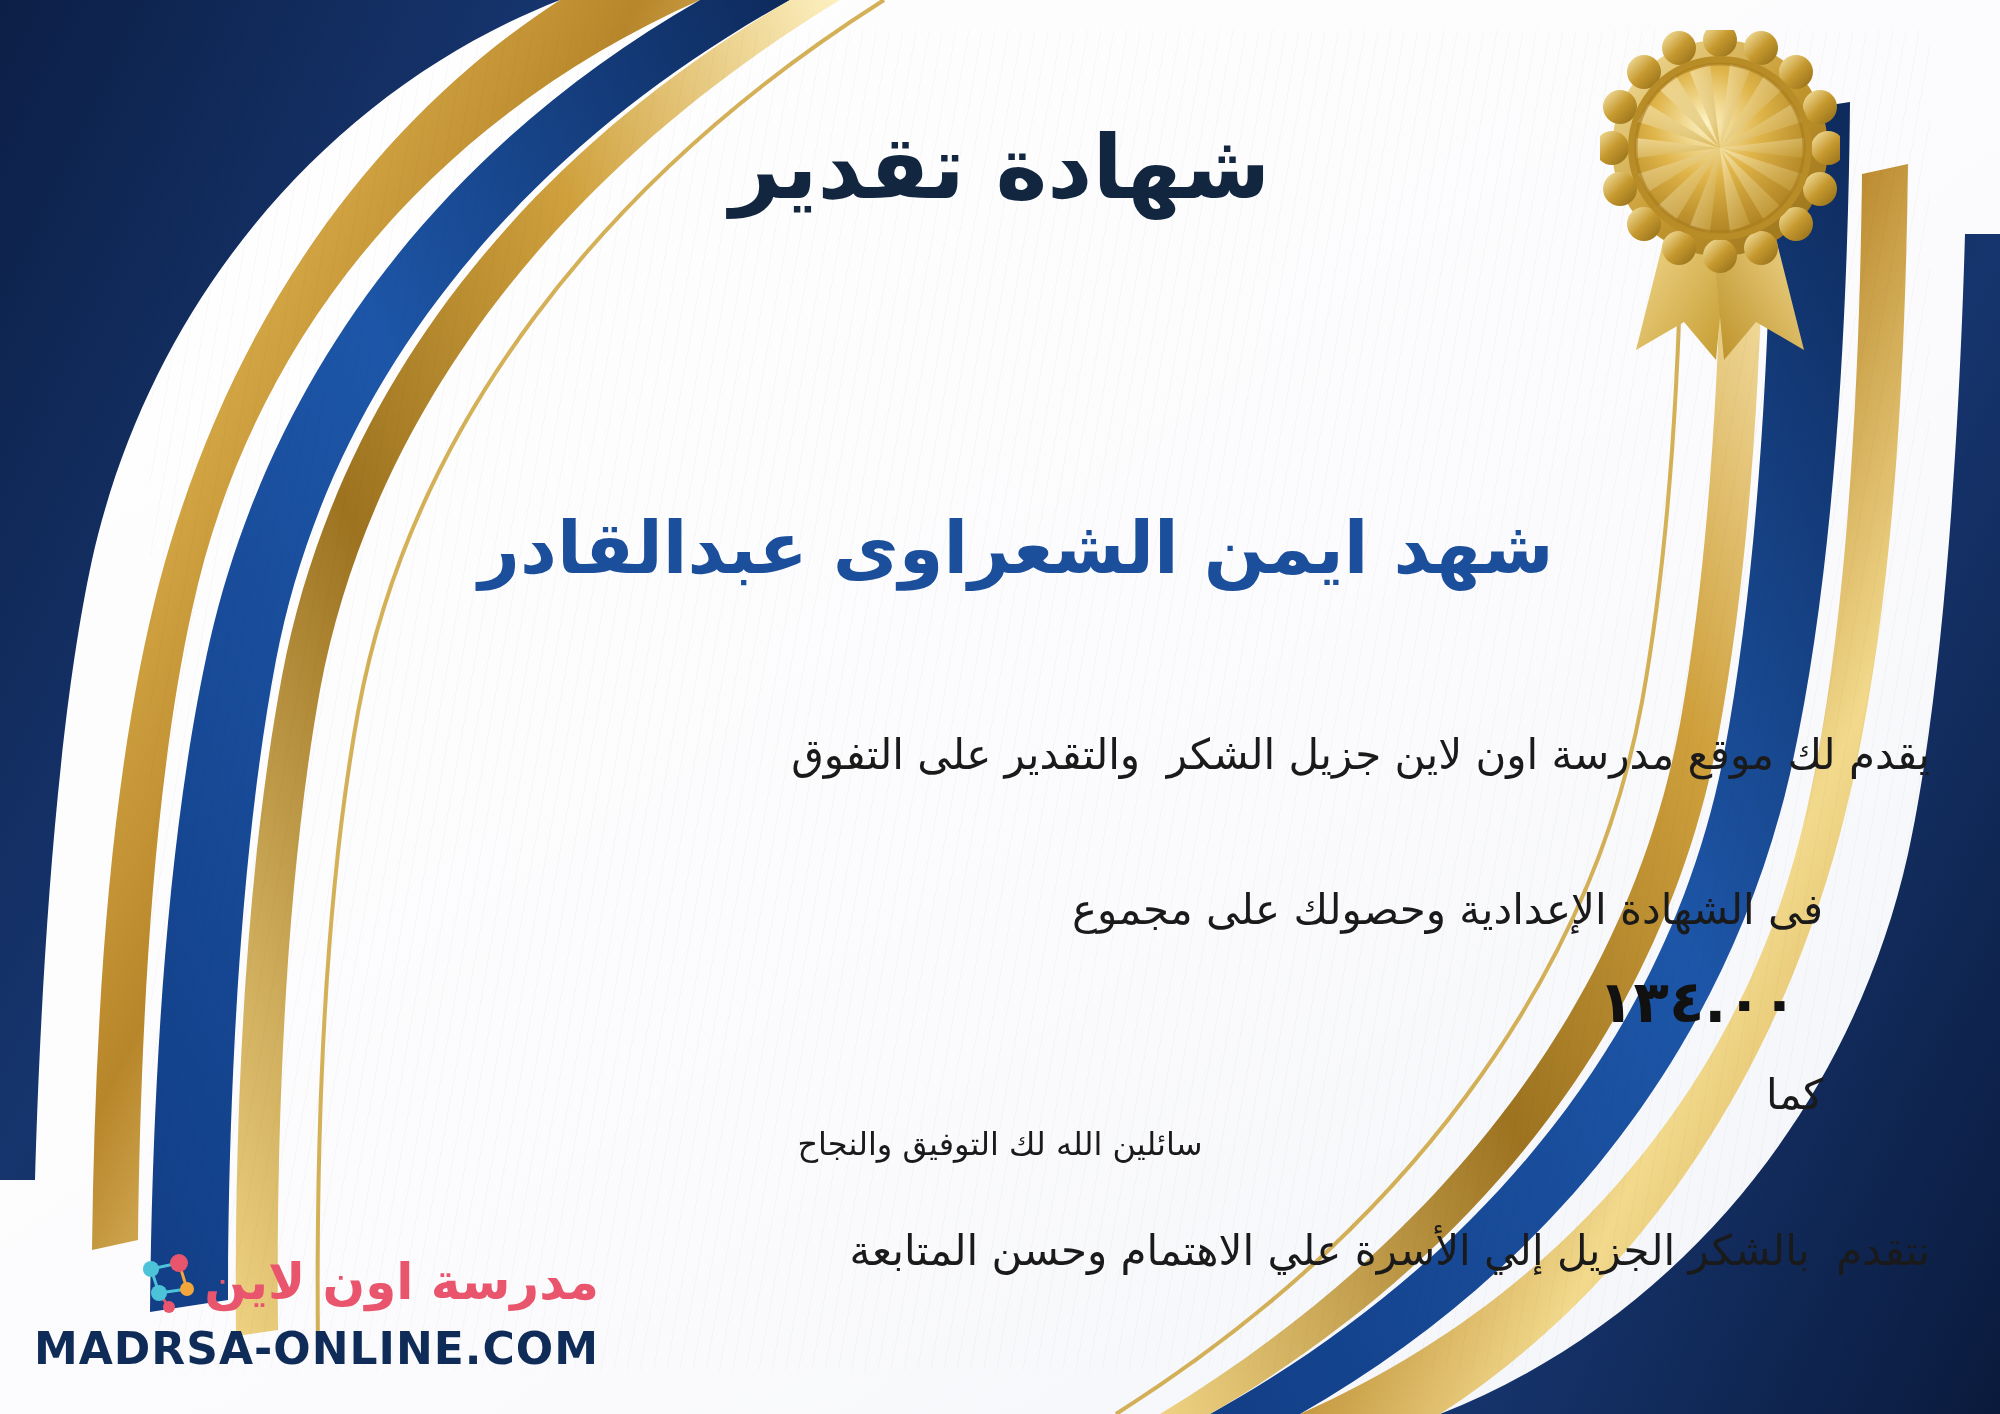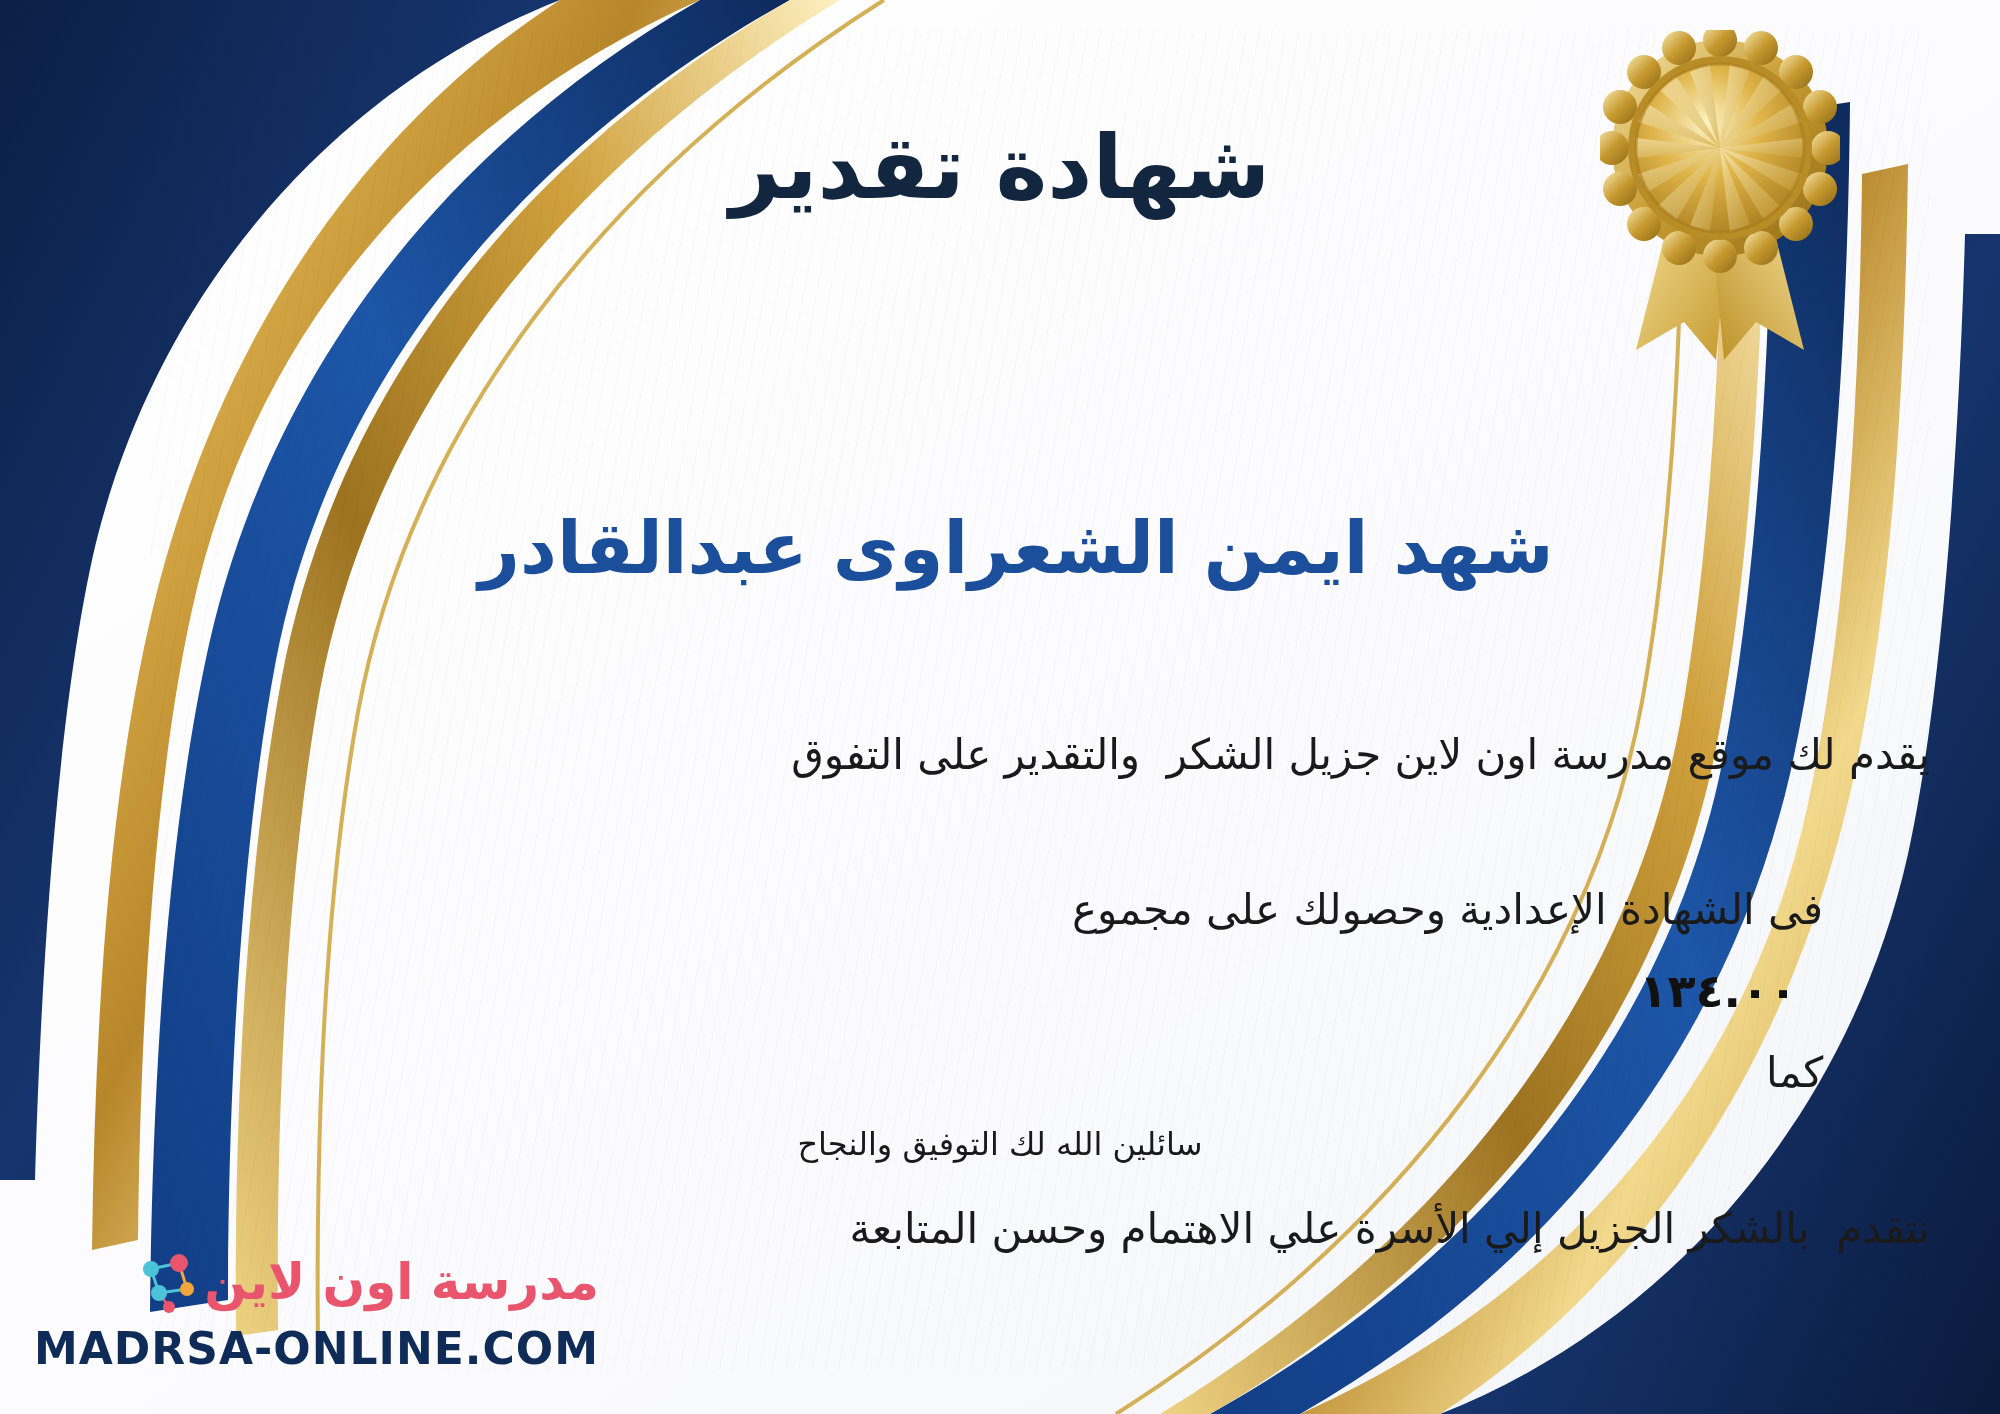--- a/index.html
+++ b/index.html
@@ -94,7 +94,7 @@
   }
 
   .score {
-    font-size: 46px;
+    font-size: 58px;
     font-weight: 700;
     color: #111111;
     padding: 0 26px;

